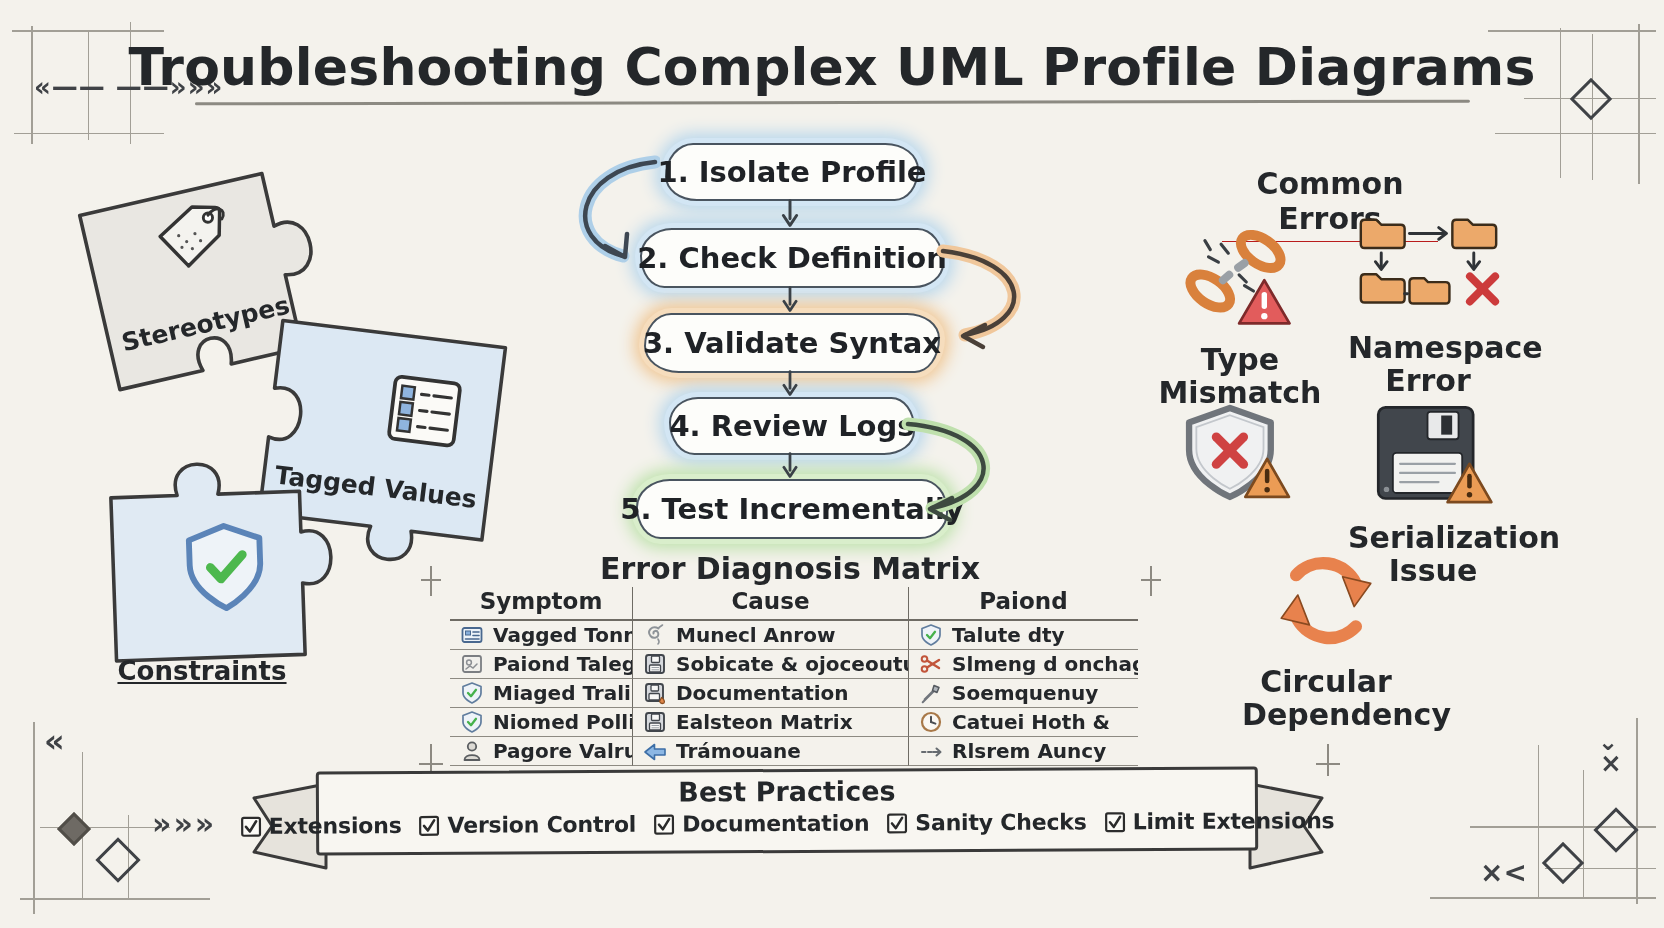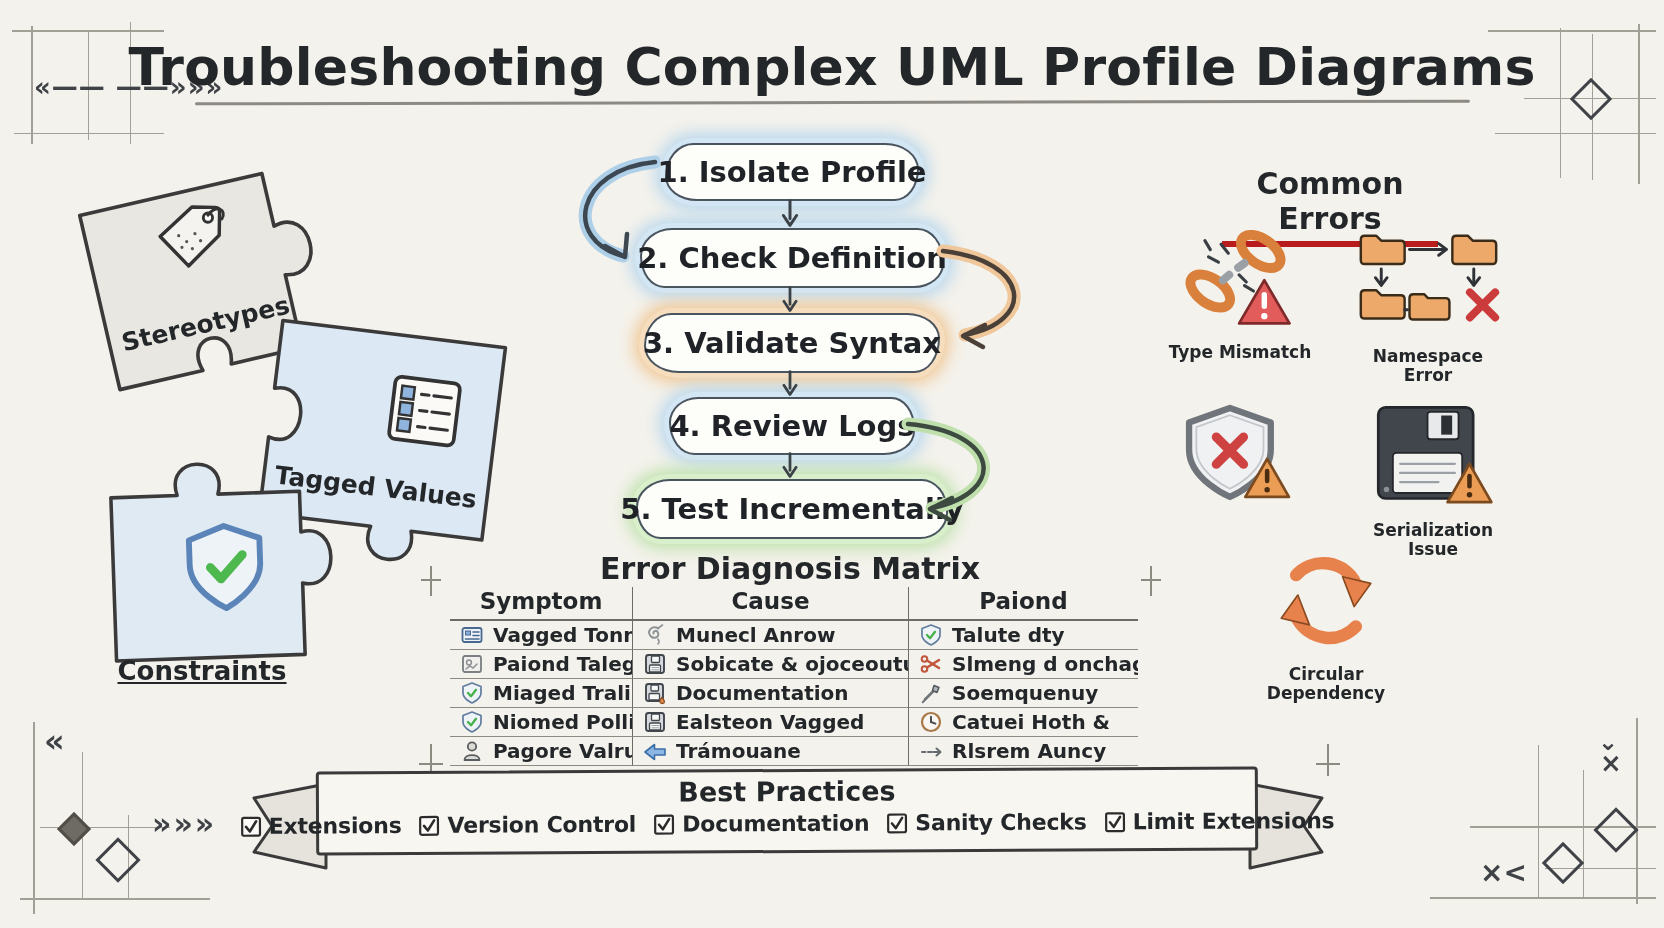--- a/index.html
+++ b/index.html
@@ -56,7 +56,7 @@
 
   
   .ce-title{position:absolute;left:1222px;top:166px;width:216px;text-align:center;
-      font-size:30px;font-weight:700;border-bottom:6px solid #b91c1c;padding-bottom:5px;}
+      font-size:30px;font-weight:700;border-bottom:1px solid #b91c1c;padding-bottom:5px;}
   .ce-item{position:absolute;text-align:center;}
   .ce-item .lbl{font-size:17px;font-weight:700;line-height:1.1;margin-top:3px;}
 

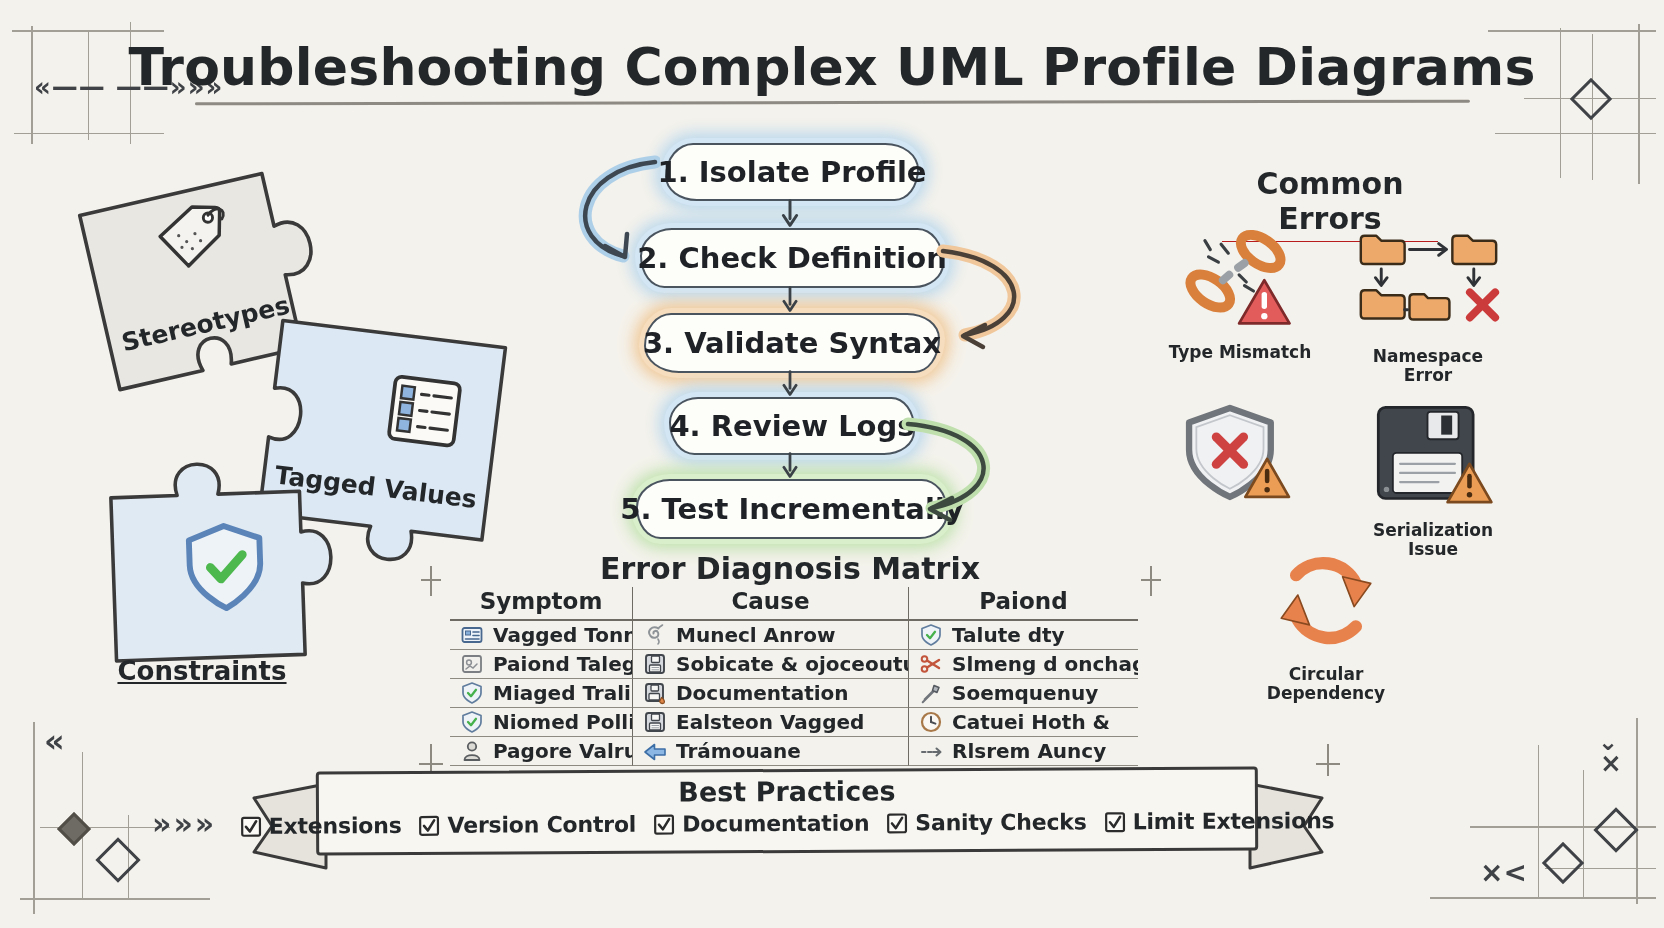--- a/index.html
+++ b/index.html
@@ -58,7 +58,7 @@
   .ce-title{position:absolute;left:1222px;top:166px;width:216px;text-align:center;
       font-size:30px;font-weight:700;border-bottom:1px solid #b91c1c;padding-bottom:5px;}
   .ce-item{position:absolute;text-align:center;}
-  .ce-item .lbl{font-size:17px;font-weight:700;line-height:1.1;margin-top:3px;}
+  .ce-item .lbl{font-size:30px;font-weight:700;line-height:1.1;margin-top:3px;}
 
   
   .tail{position:absolute;}

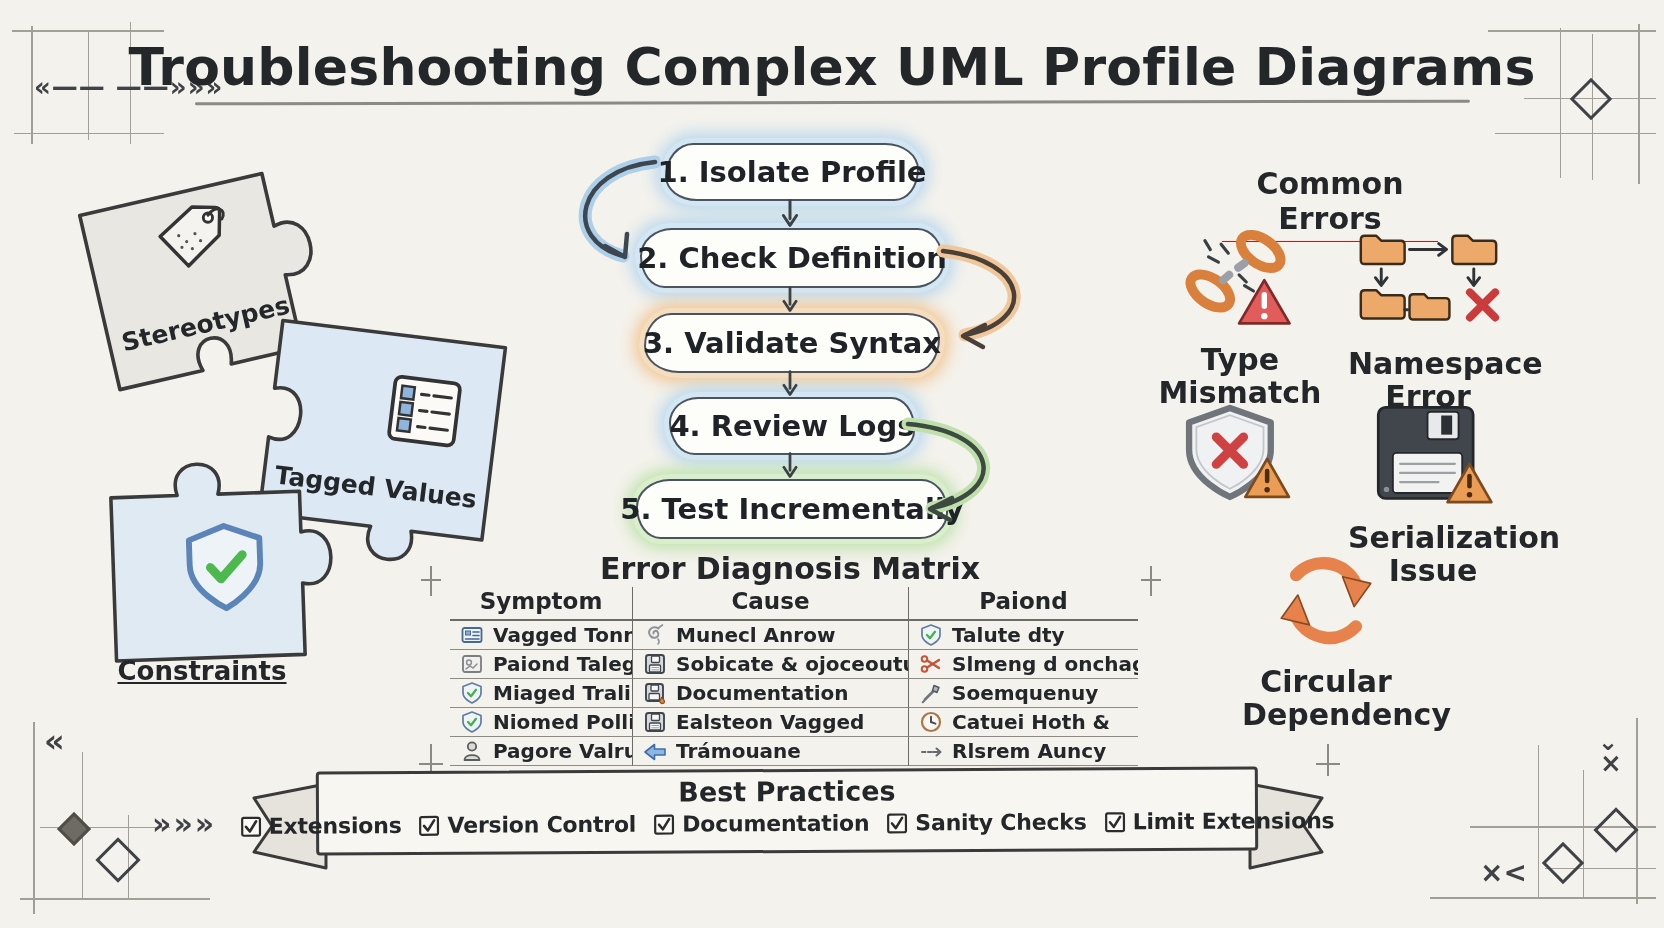--- a/index.html
+++ b/index.html
@@ -505,7 +505,7 @@
       </svg>
     <div class="lbl">Type Mismatch</div>
   </div>
-  <div class="ce-item" style="left:1348px;top:228px;width:160px">
+  <div class="ce-item" style="left:1348px;top:212px;width:160px">
     <svg style="width:152px;height:112px" viewBox="0 0 150 115">
         <use href="#s-folders"></use>
       </svg>

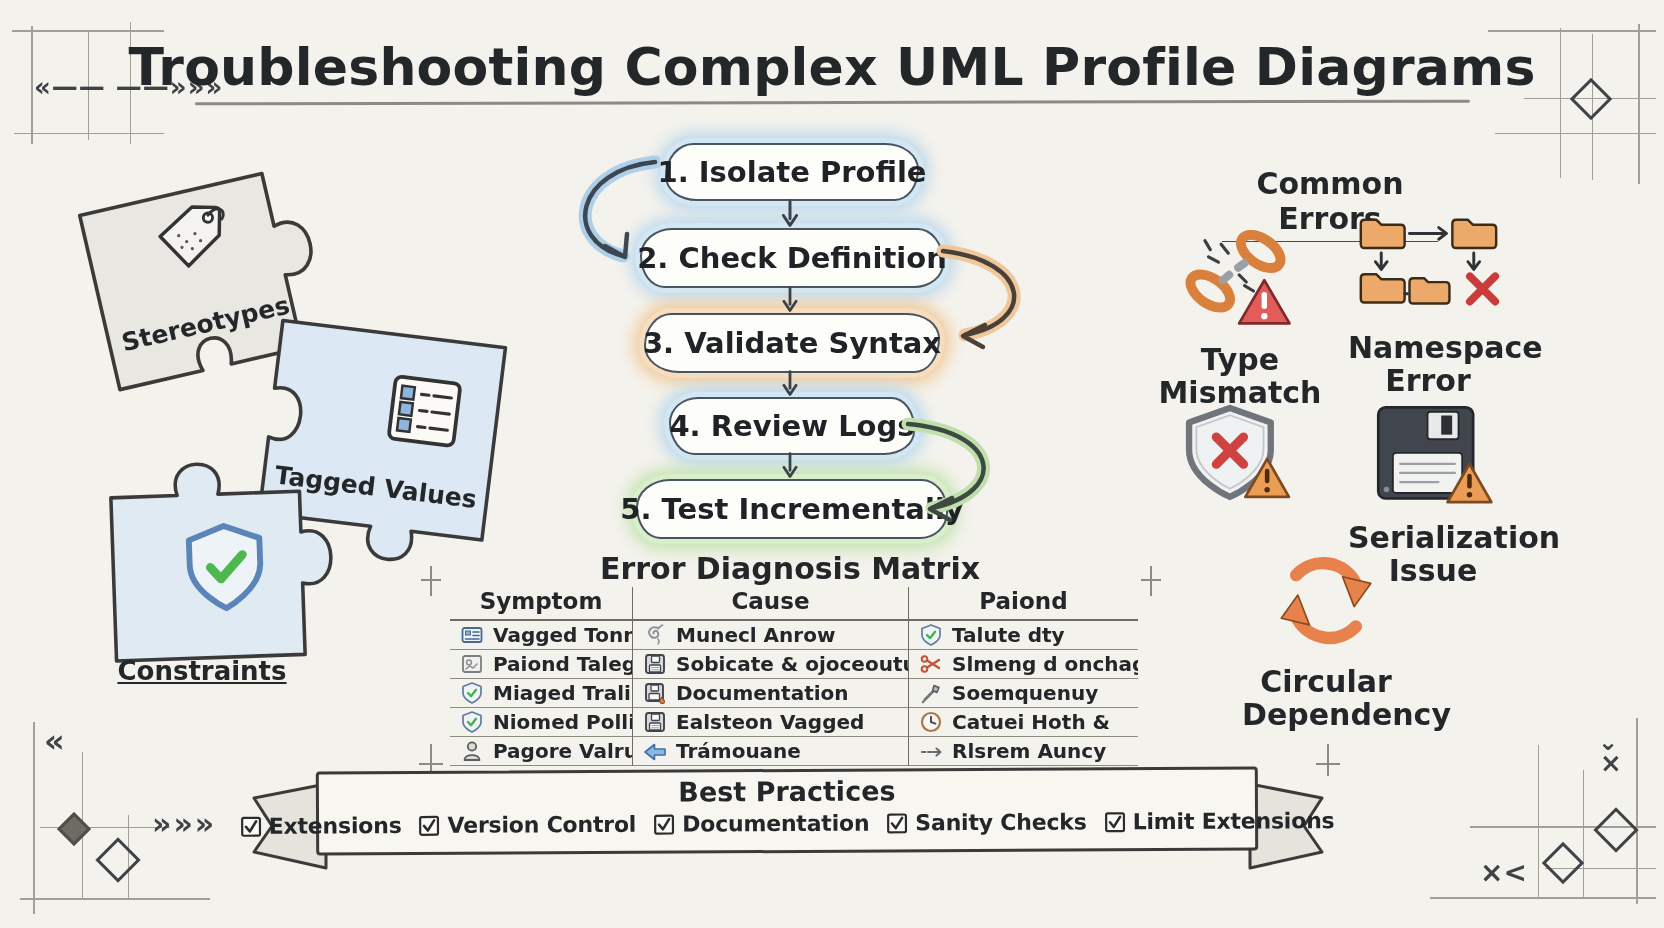--- a/index.html
+++ b/index.html
@@ -468,7 +468,7 @@
         <svg class="ticon" viewBox="0 0 24 24">
           <use href="#s-floppy"></use>
         </svg>
-        <span>Ealsteon Vagged</span>
+        <span>Ealsteon Matrix</span>
       </div>
     <div class="mcell col3">
         <svg class="ticon" viewBox="0 0 24 24">

